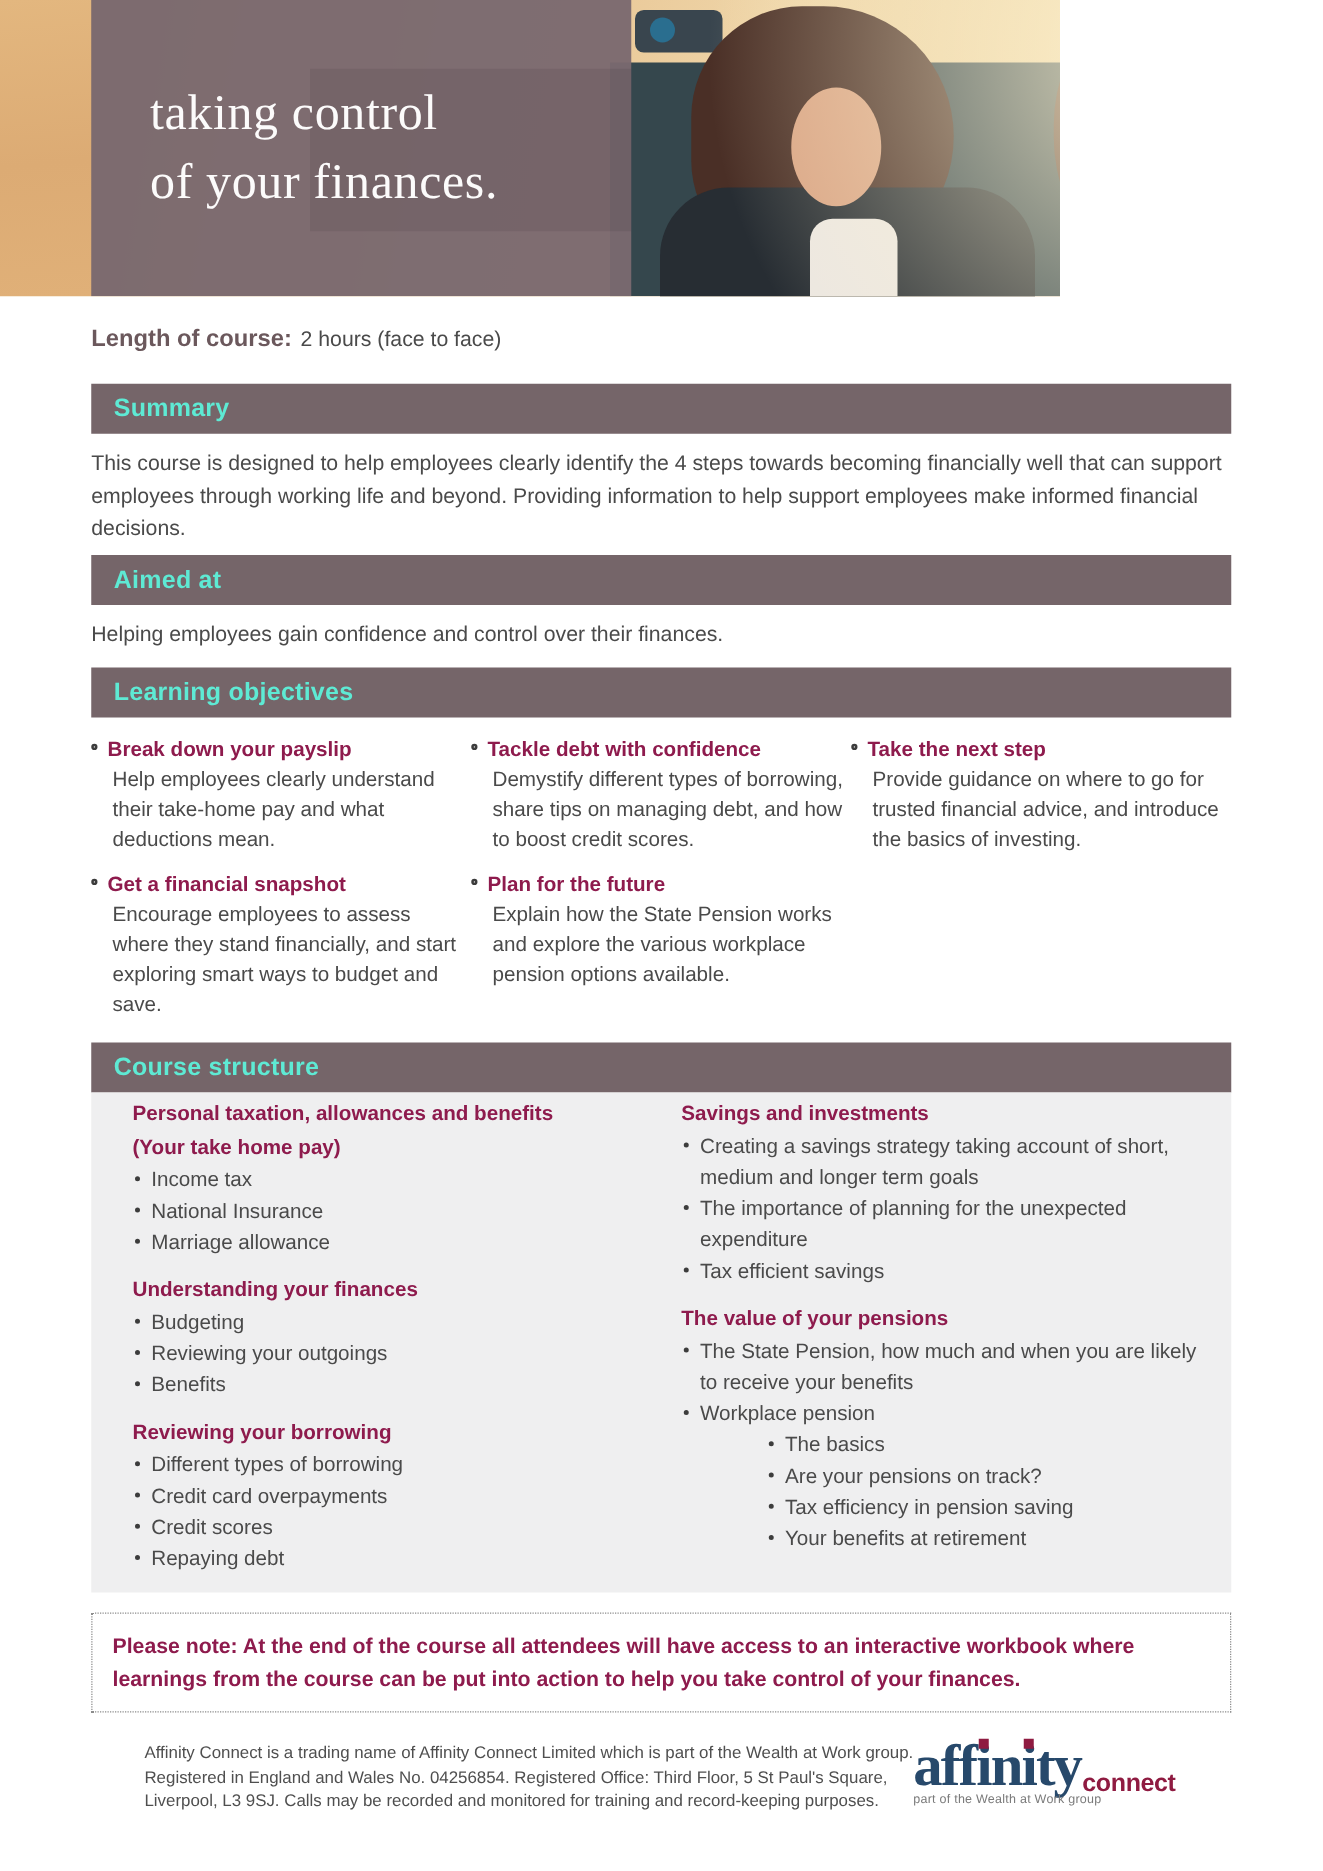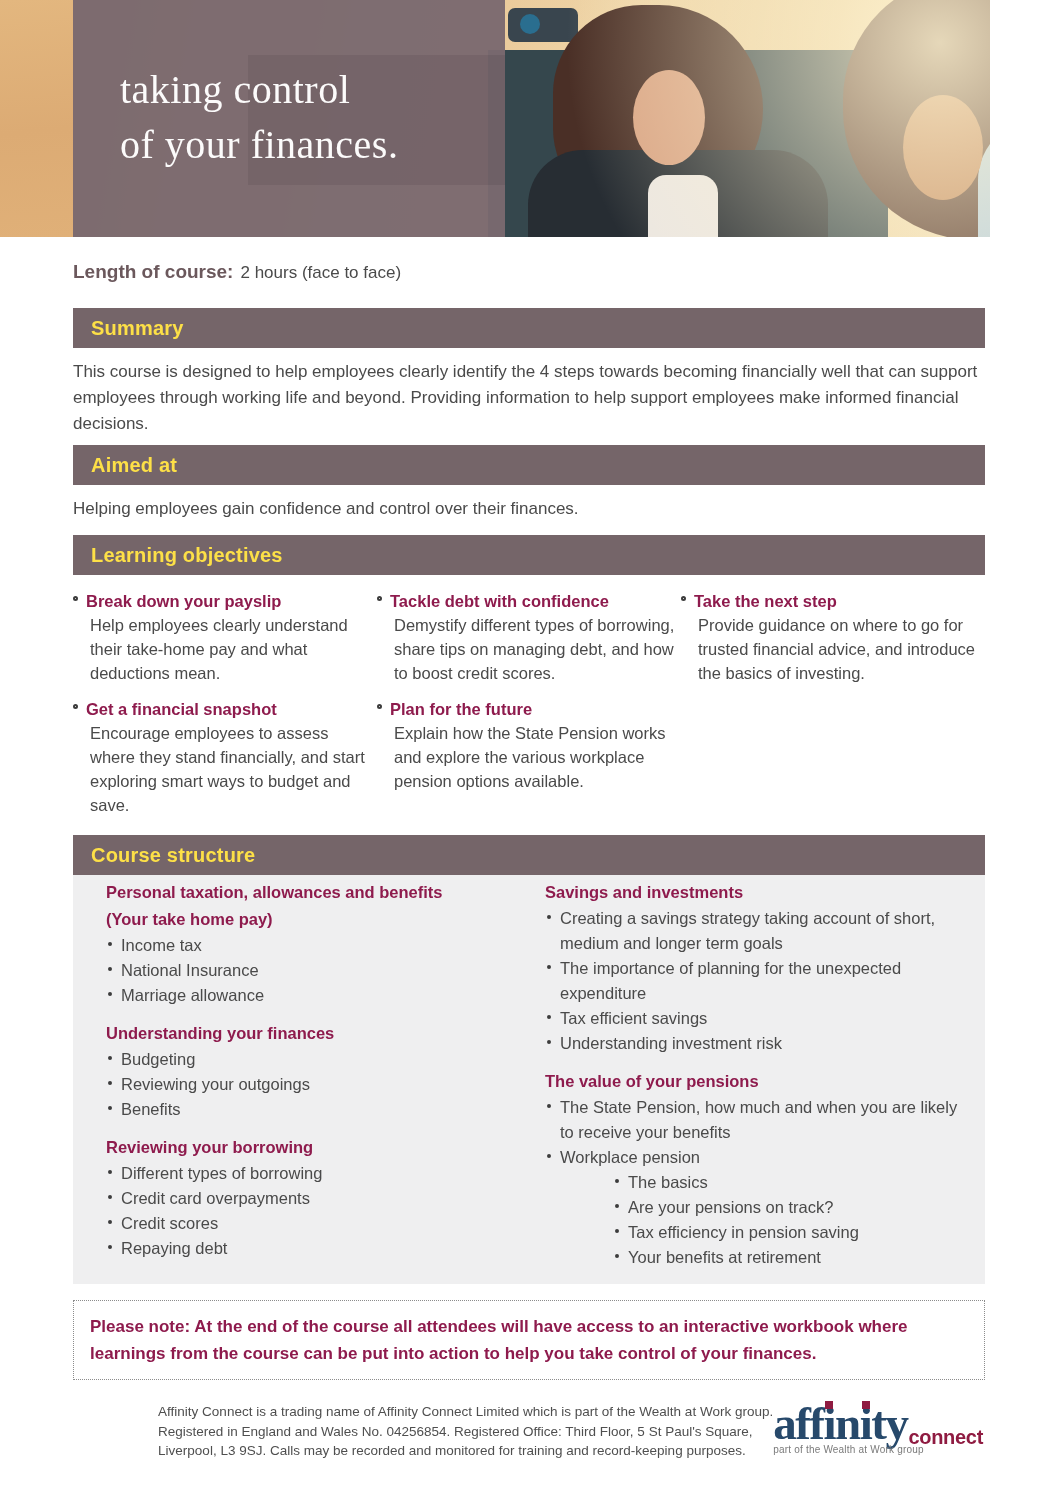--- a/index.html
+++ b/index.html
@@ -10,7 +10,7 @@
   }
 
   
-  .header { position:relative; width:990px; height:237px; overflow:hidden; background:#e8c28c; }
+  .header { position:relative; width:848px; height:237px; overflow:hidden; background:#e8c28c; }
   .wood { position:absolute; left:0; top:0; width:73px; height:100%;
           background:linear-gradient(175deg,#e3b77f 0%,#dcab74 55%,#e0b078 100%); }
   .photo { position:absolute; left:73px; top:0; width:985px; height:100%;

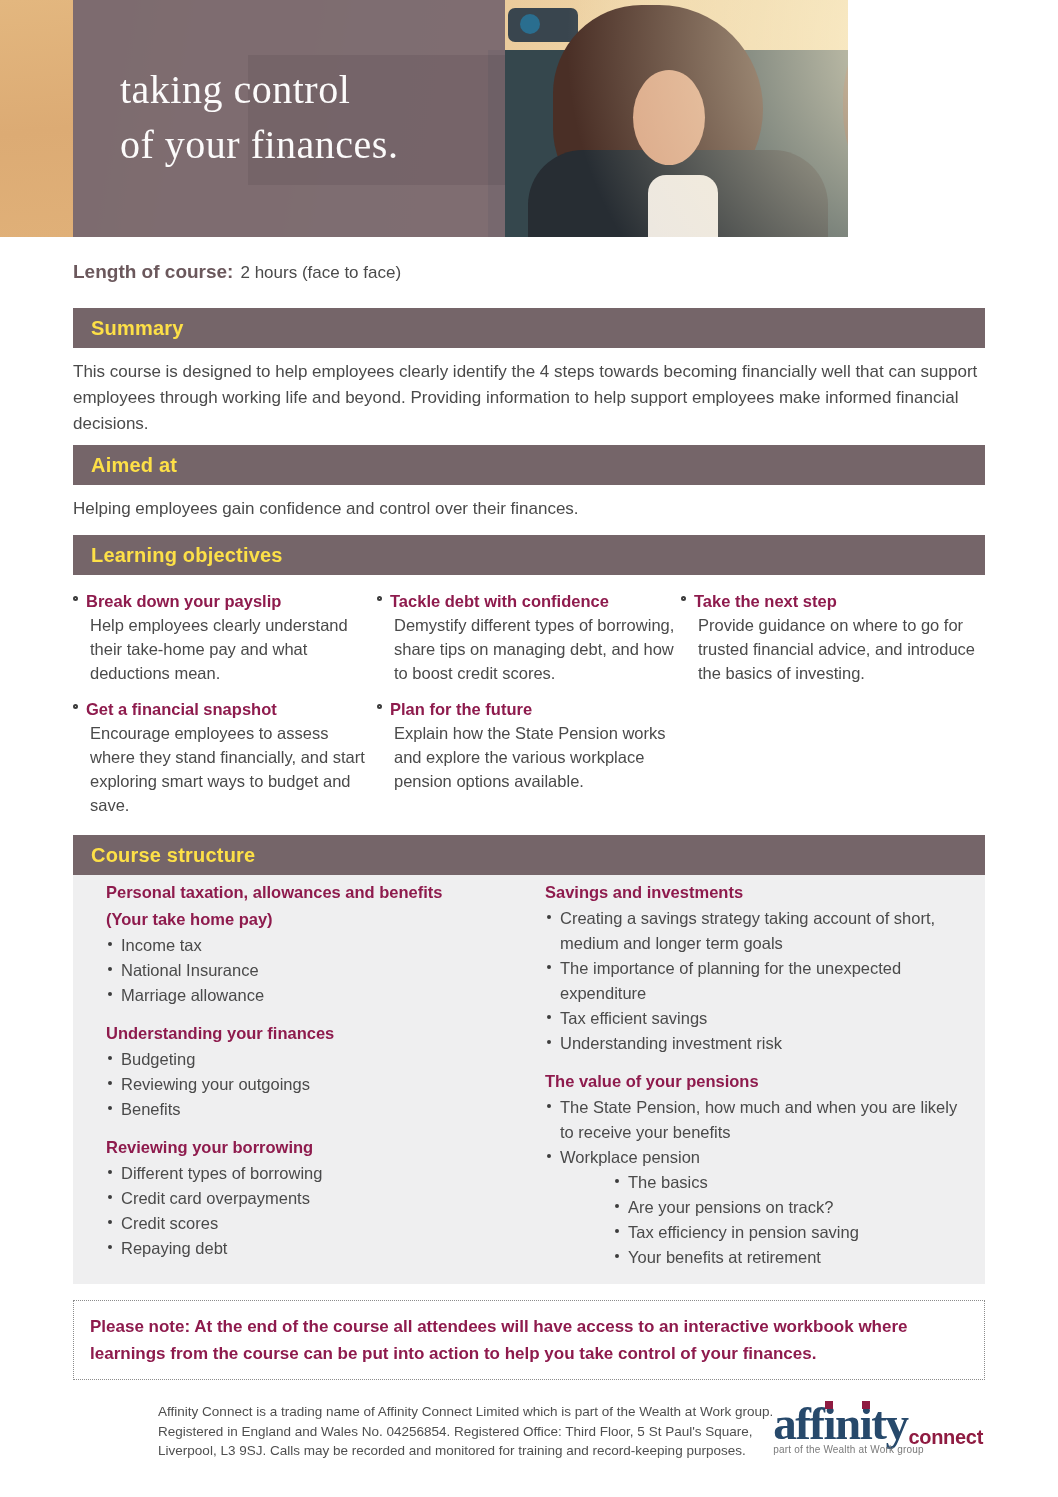--- a/index.html
+++ b/index.html
@@ -38,7 +38,7 @@
   .length-label { font-weight:bold; font-size:19px; color:#6b585c; margin-right:7px; }
   .length-value { color:#4a4a4a; }
 
-  .bar { background:#756569; color:#fde047; font-weight:bold; font-size:20px;
+  .bar { background:#756569; color:#5eead4; font-weight:bold; font-size:20px;
          height:40px; line-height:40px; padding-left:18px; letter-spacing:0.2px; }
   .bar.mt-a { margin-top:24px; }
   .bar.mt-b { margin-top:8px; }

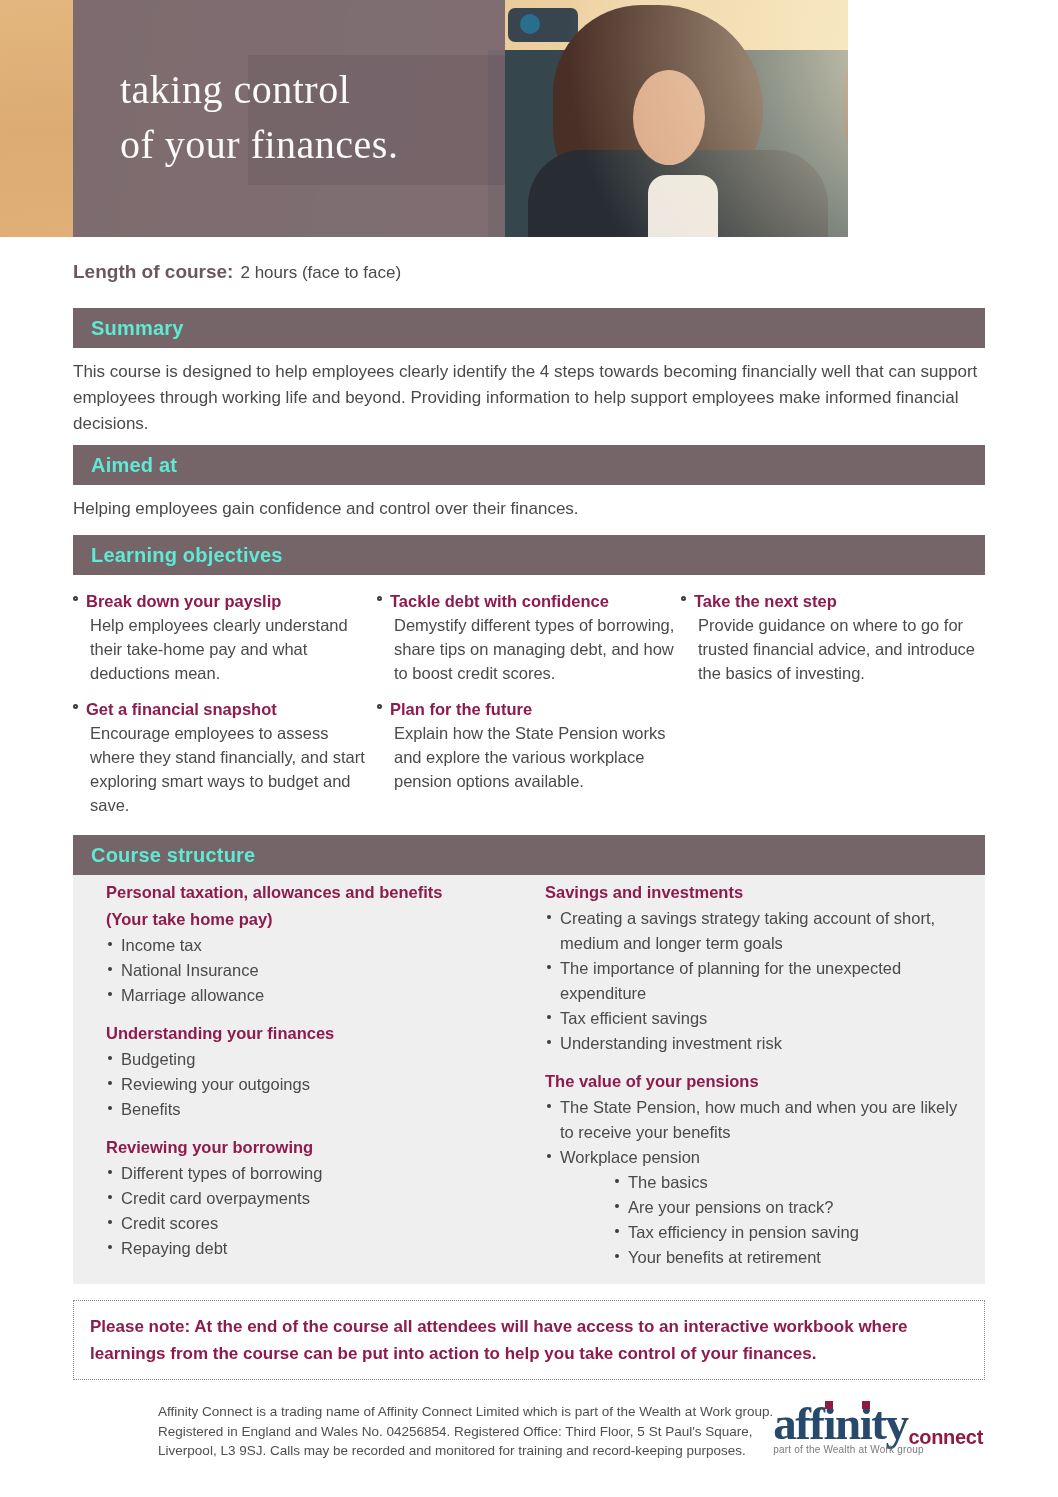--- a/index.html
+++ b/index.html
@@ -238,10 +238,6 @@
             <span class="ring"></span>
             <span>Tax efficient savings</span>
           </div>
-        <div class="cs-li">
-            <span class="ring"></span>
-            <span>Understanding investment risk</span>
-          </div>
       </div>
       <div class="grp">
         <div class="grp-head">The value of your pensions</div>

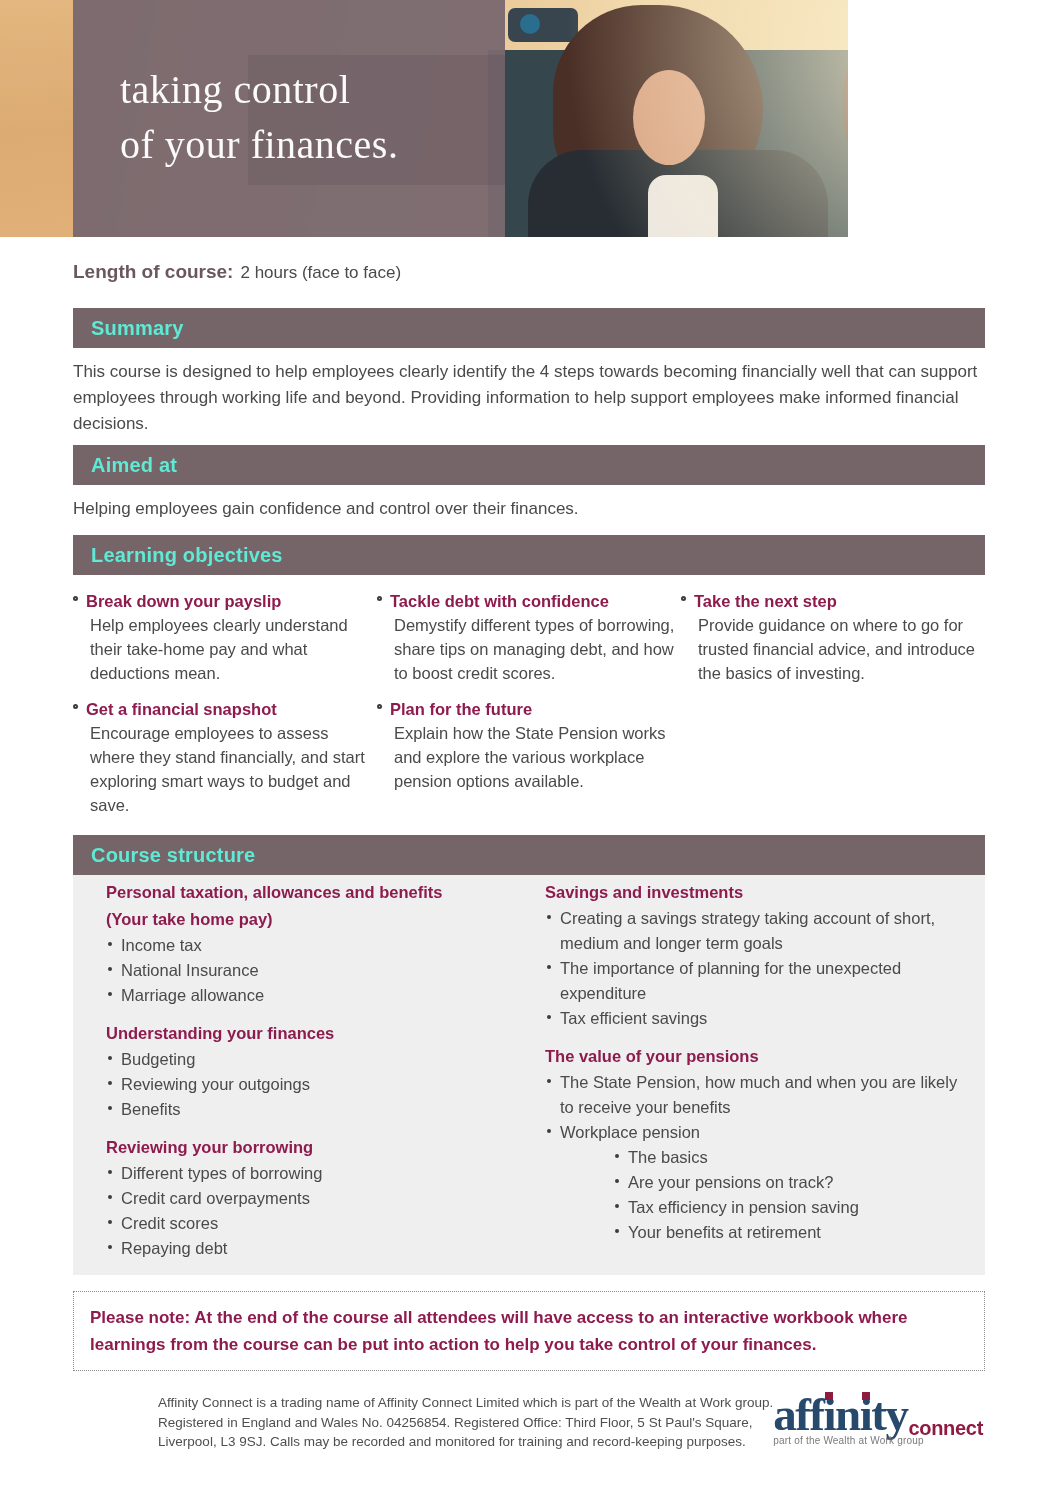--- a/index.html
+++ b/index.html
@@ -72,7 +72,7 @@
           color:#8E1B4D; font-weight:bold; font-size:17px; line-height:27px; }
 
   
-  .footer { margin-top:22px; display:flex; justify-content:flex-end; align-items:flex-start; }
+  .footer { margin-top:22px; display:flex; justify-content:center; align-items:flex-start; }
   .legal { font-size:13.5px; line-height:19.5px; color:#4f4f4f; }
   .logo { margin-top:-6px; padding-right:2px; }
   .logo-row { white-space:nowrap; }

